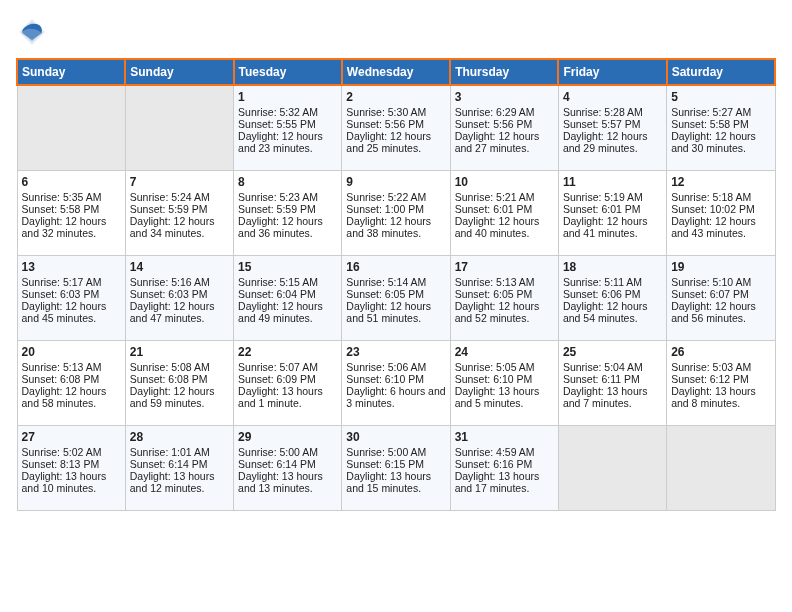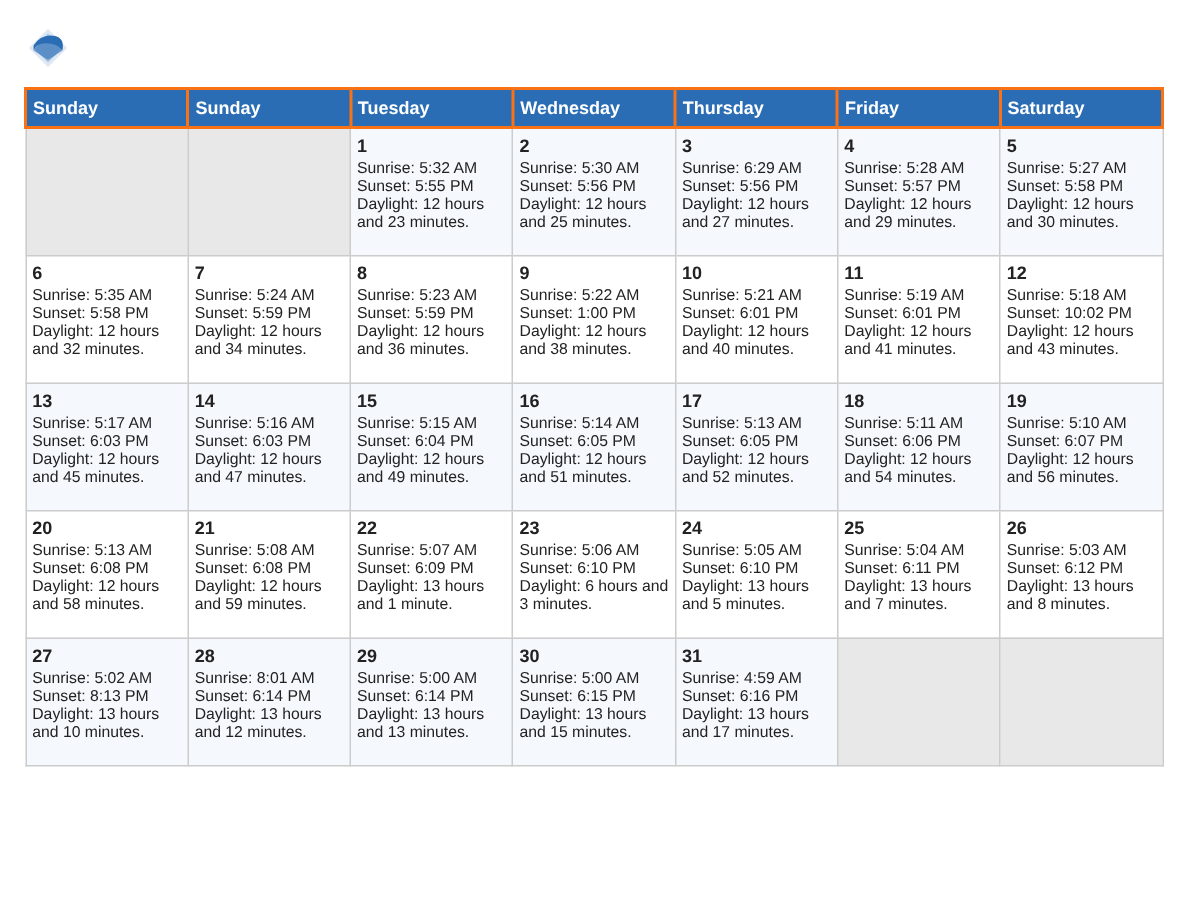--- a/index.html
+++ b/index.html
@@ -292,7 +292,7 @@
         </td>
         <td>
           <span class="day-num">28</span>
-          <div>Sunrise: 8:01 AM</div>
+          <div>Sunrise: 1:01 AM</div>
           <div>Sunset: 6:14 PM</div>
           <div>Daylight: 13 hours and 12 minutes.</div>
         </td>

